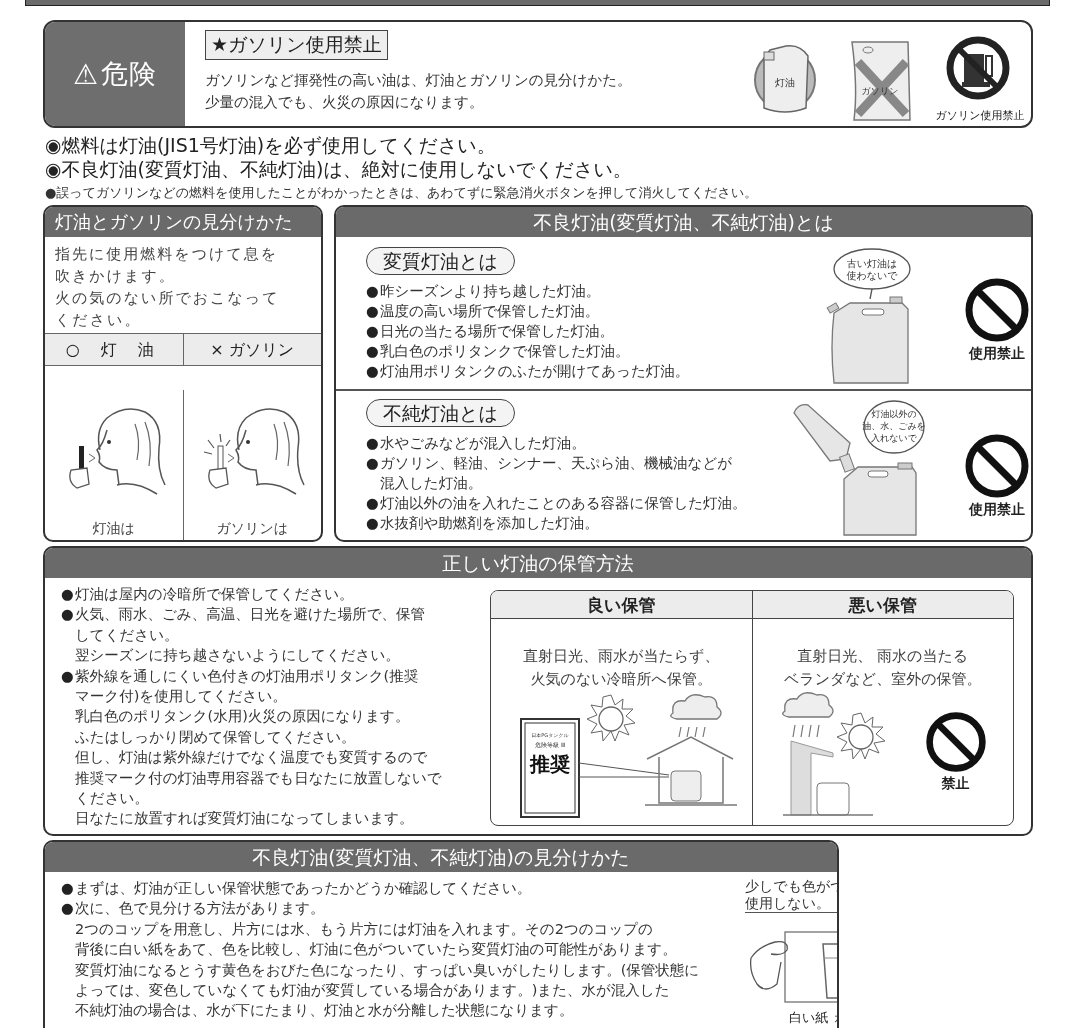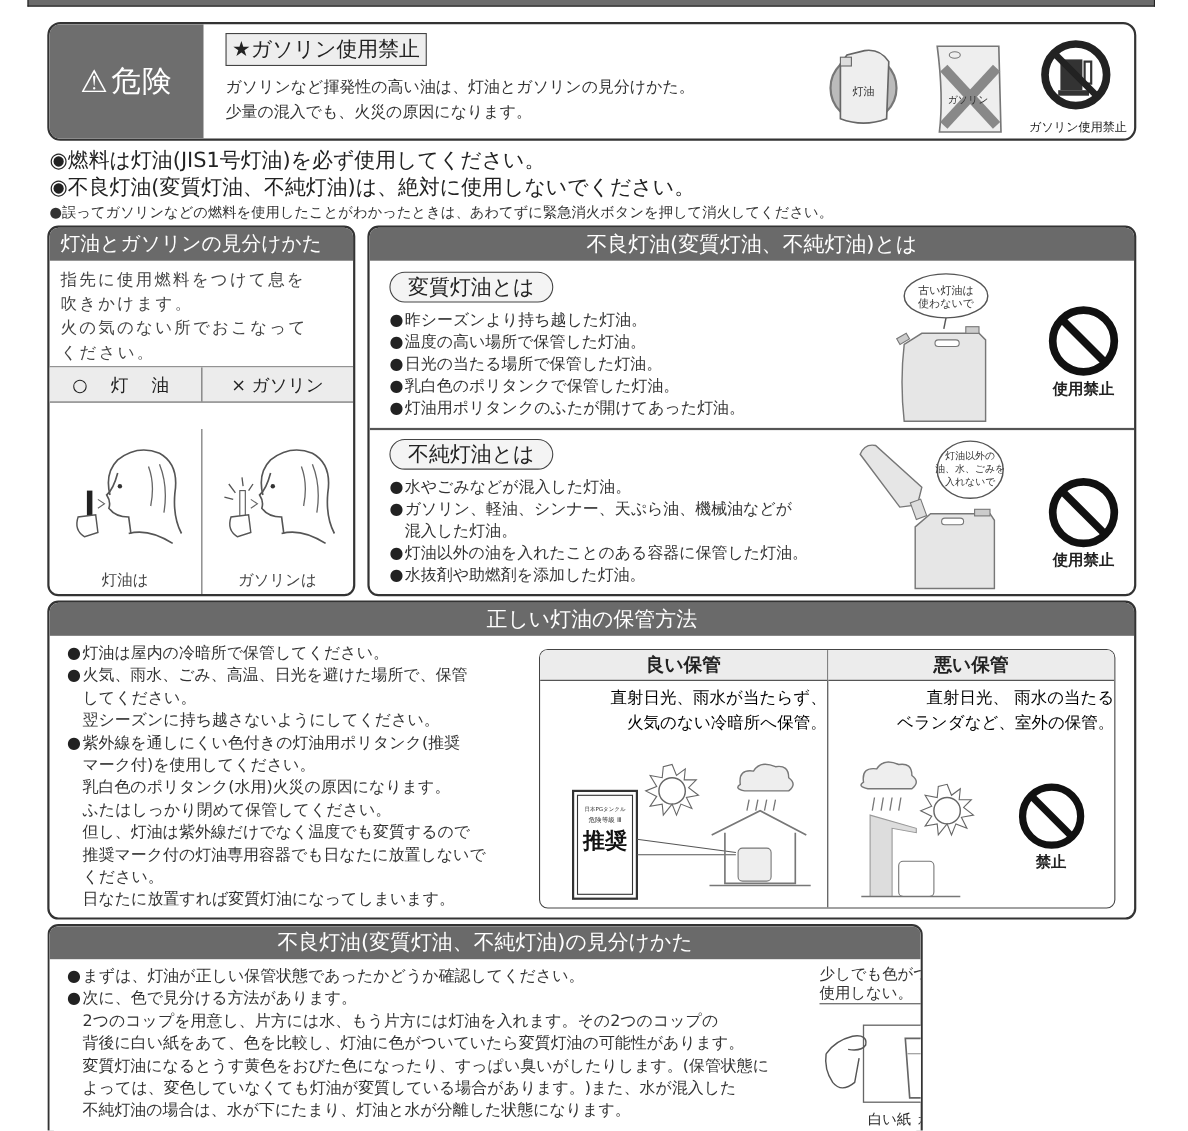--- a/index.html
+++ b/index.html
@@ -35,7 +35,7 @@
   .lp-cap { position: absolute; bottom: 8px; width: 100%; text-align: center; font-size: 14px; line-height: 20px; color: #444; }
 
   
-  .sub { position: absolute; left: 4px; width: 100%; }
+  .sub { position: absolute; left: 16px; width: 100%; }
   .pill { position: absolute; left: 14px; border: 1.5px solid #444; border-radius: 14px; padding: 0 16px; height: 28px; line-height: 27px; font-size: 19px; color: #222; background: #f4f4f4; }
   .bullets { position: absolute; left: 14px; font-size: 14.5px; line-height: 20px; color: #333; }
   .bullets .b { position: relative; padding-left: 14px; }

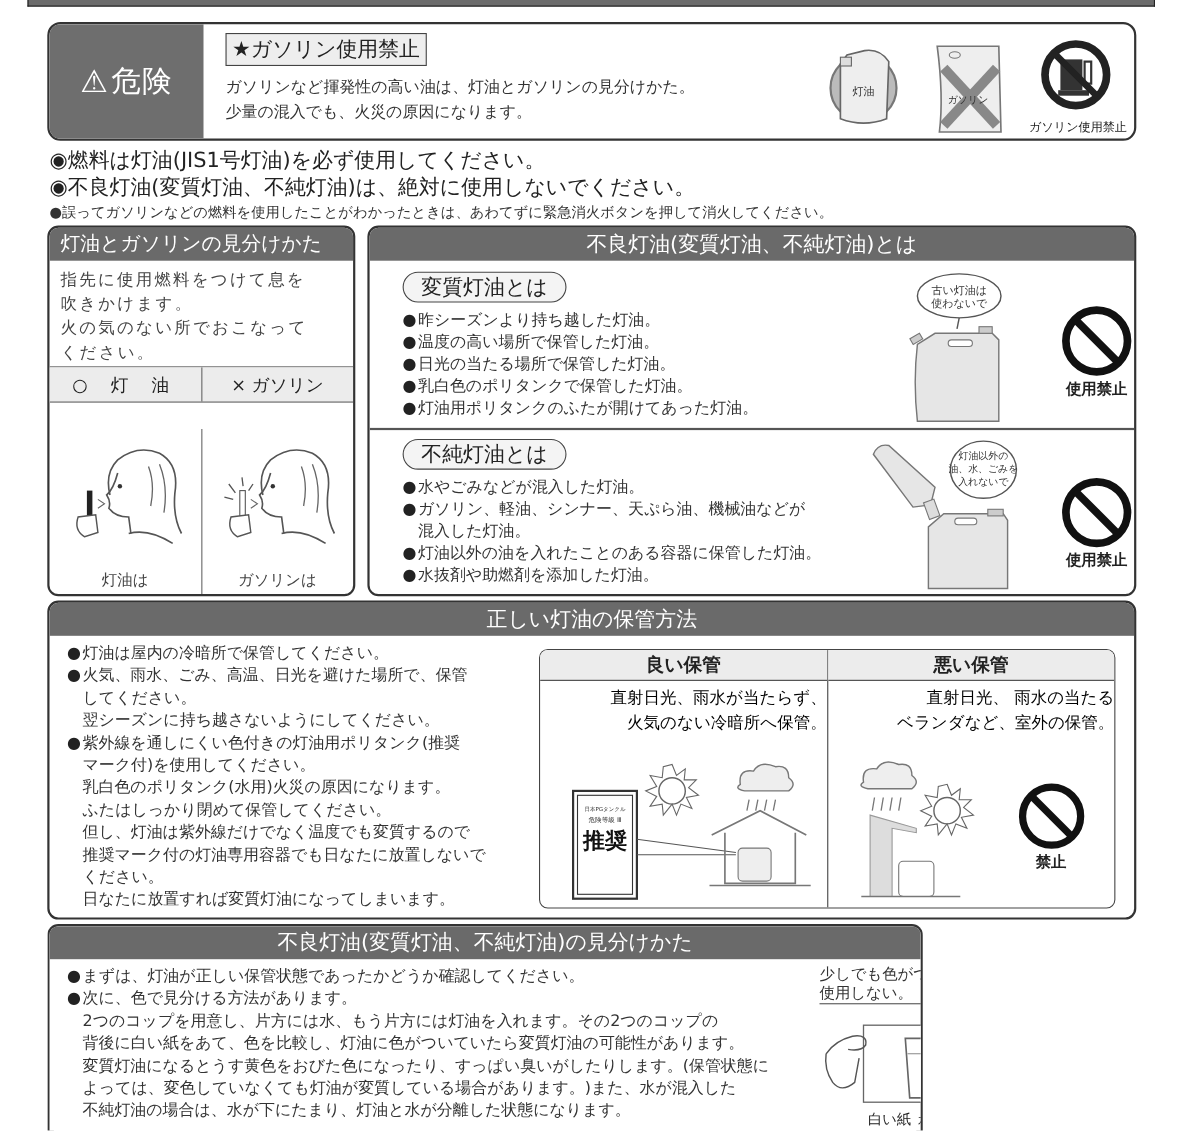--- a/index.html
+++ b/index.html
@@ -52,7 +52,7 @@
   .st-col { flex: 1; position: relative; }
   .st-col:first-child { border-right: 1.5px solid #444; }
   .st-col-head { height: 28px; line-height: 28px; text-align: center; background: #ececec; border-bottom: 1.5px solid #444; font-size: 17px; color: #222; font-weight: bold; }
-  .st-col-text { text-align: right; margin-top: 4px; font-size: 15px; line-height: 23px; color: #000000; }
+  .st-col-text { text-align: center; margin-top: 26px; font-size: 15px; line-height: 23px; color: #404040; }
 
   
   .id-text { position: absolute; left: 16px; top: 36px; font-size: 14.5px; line-height: 20.4px; color: #333; }

